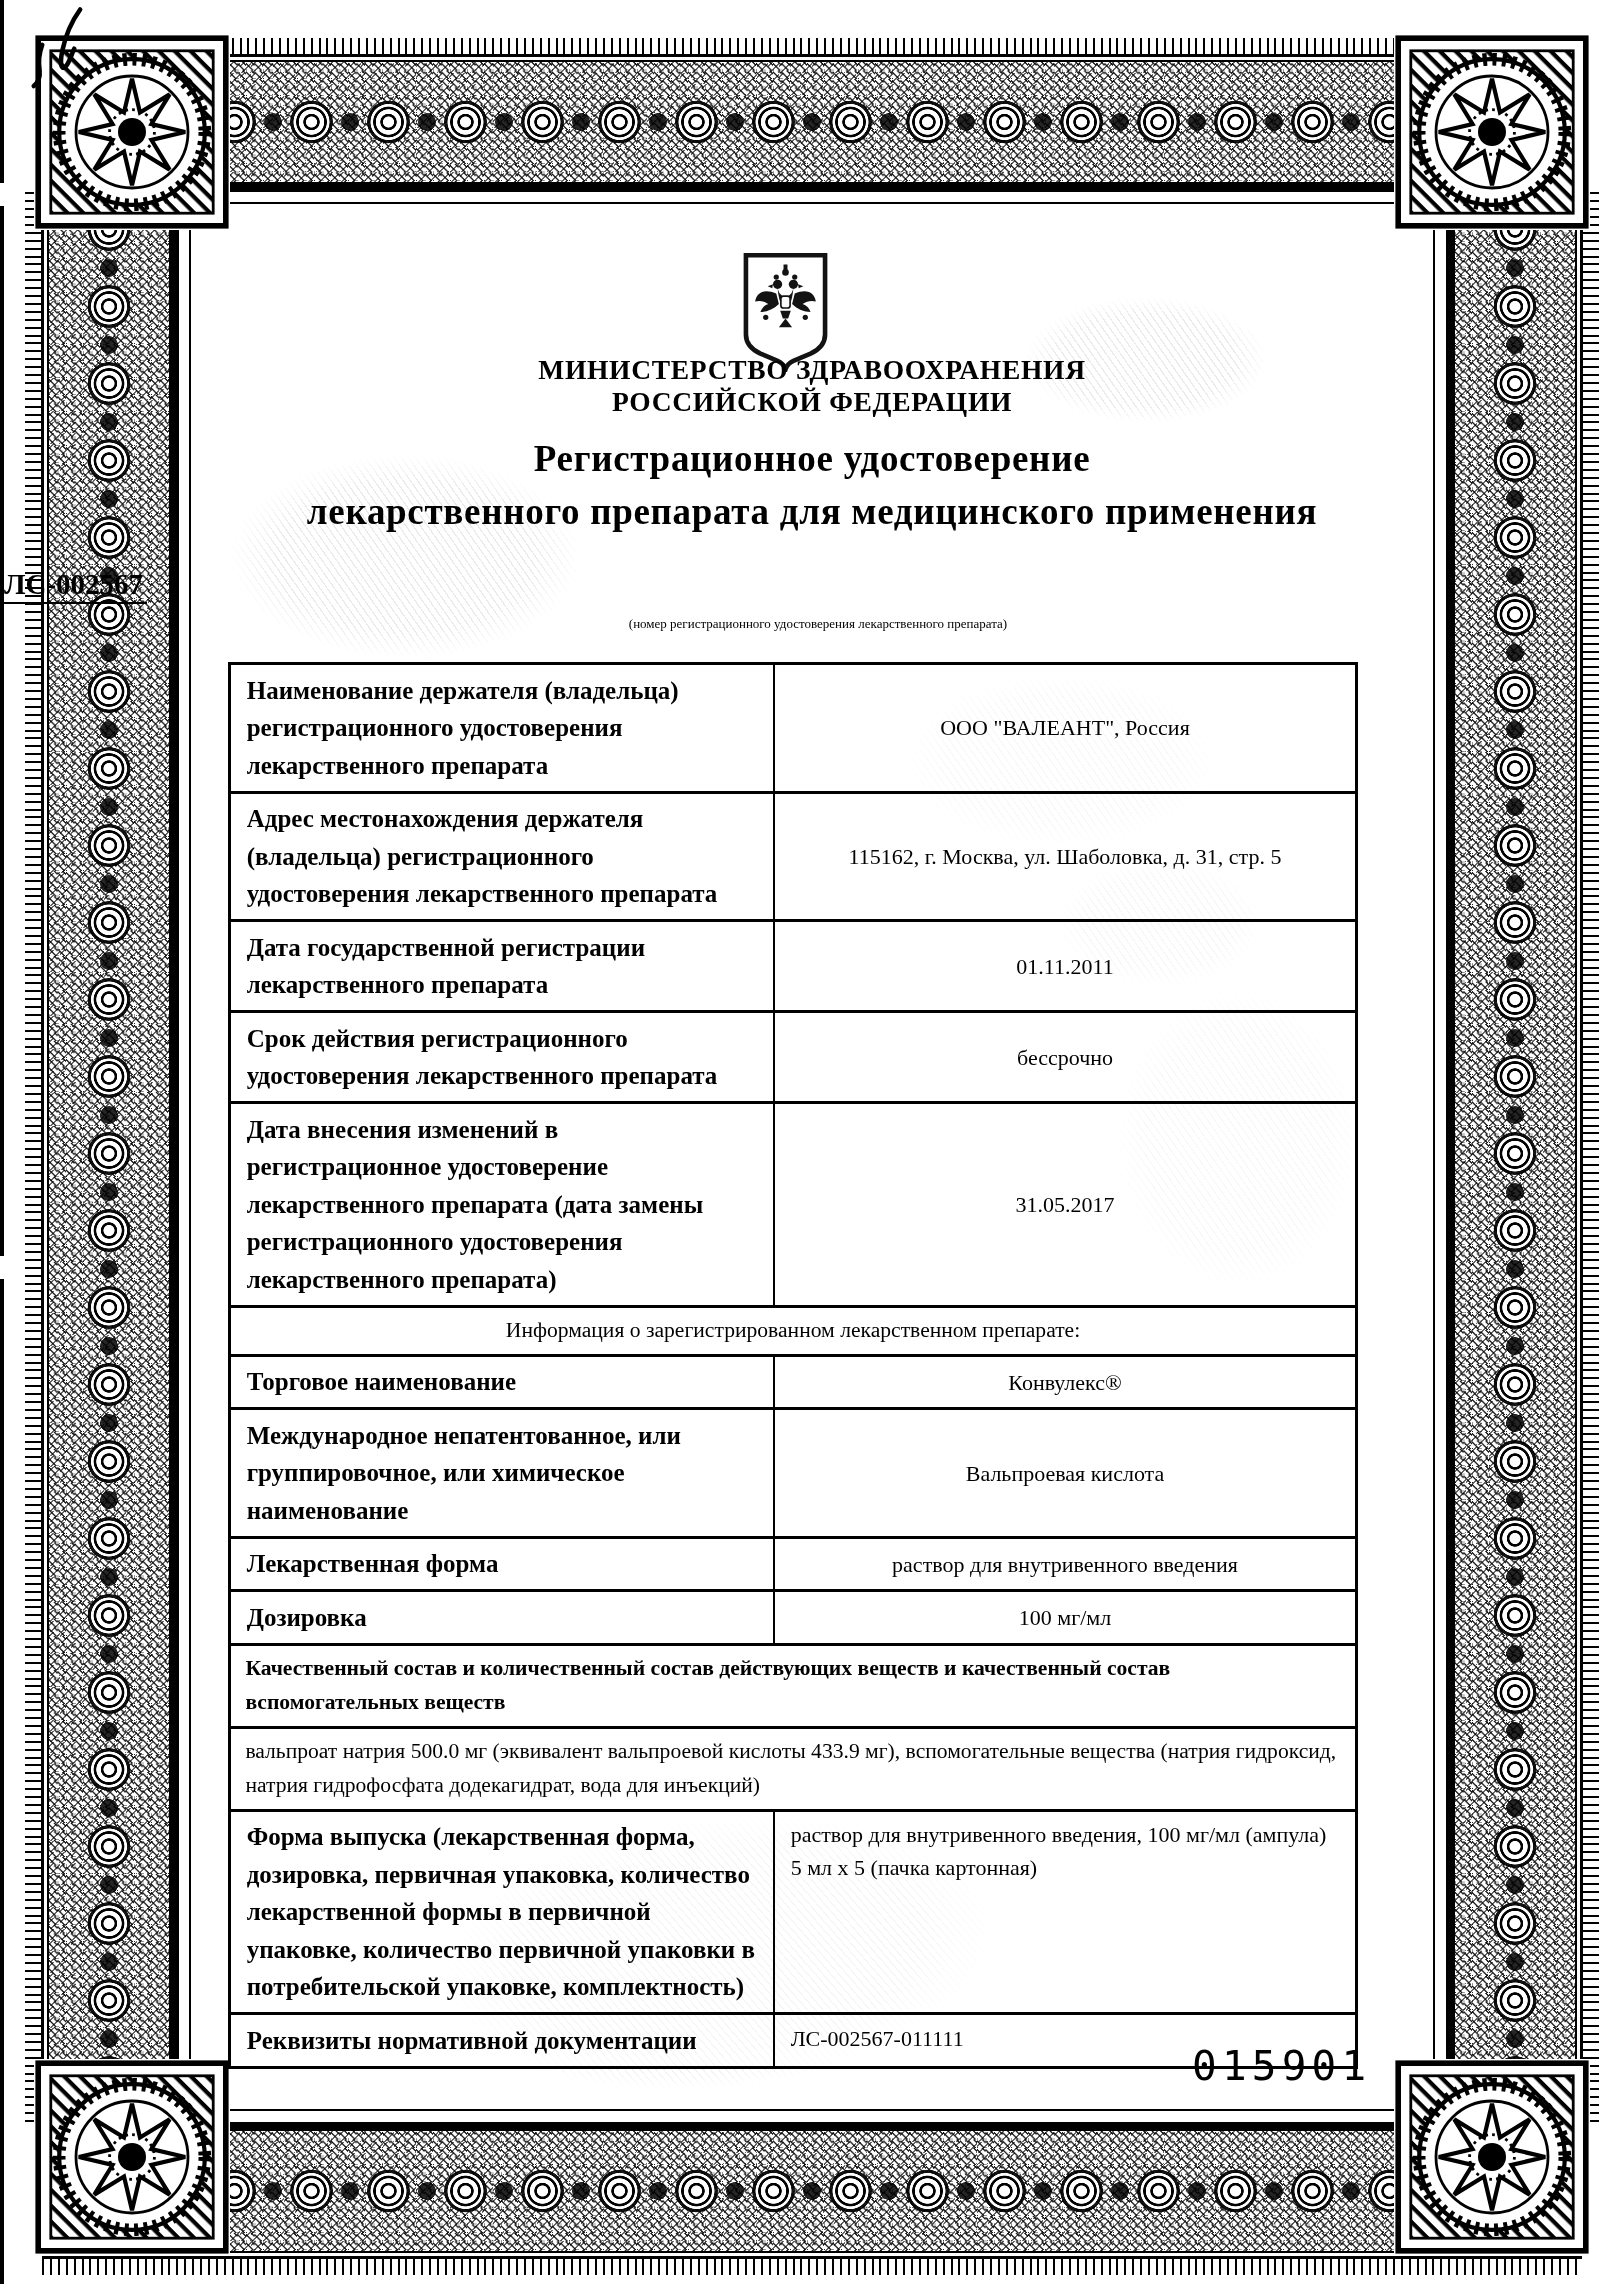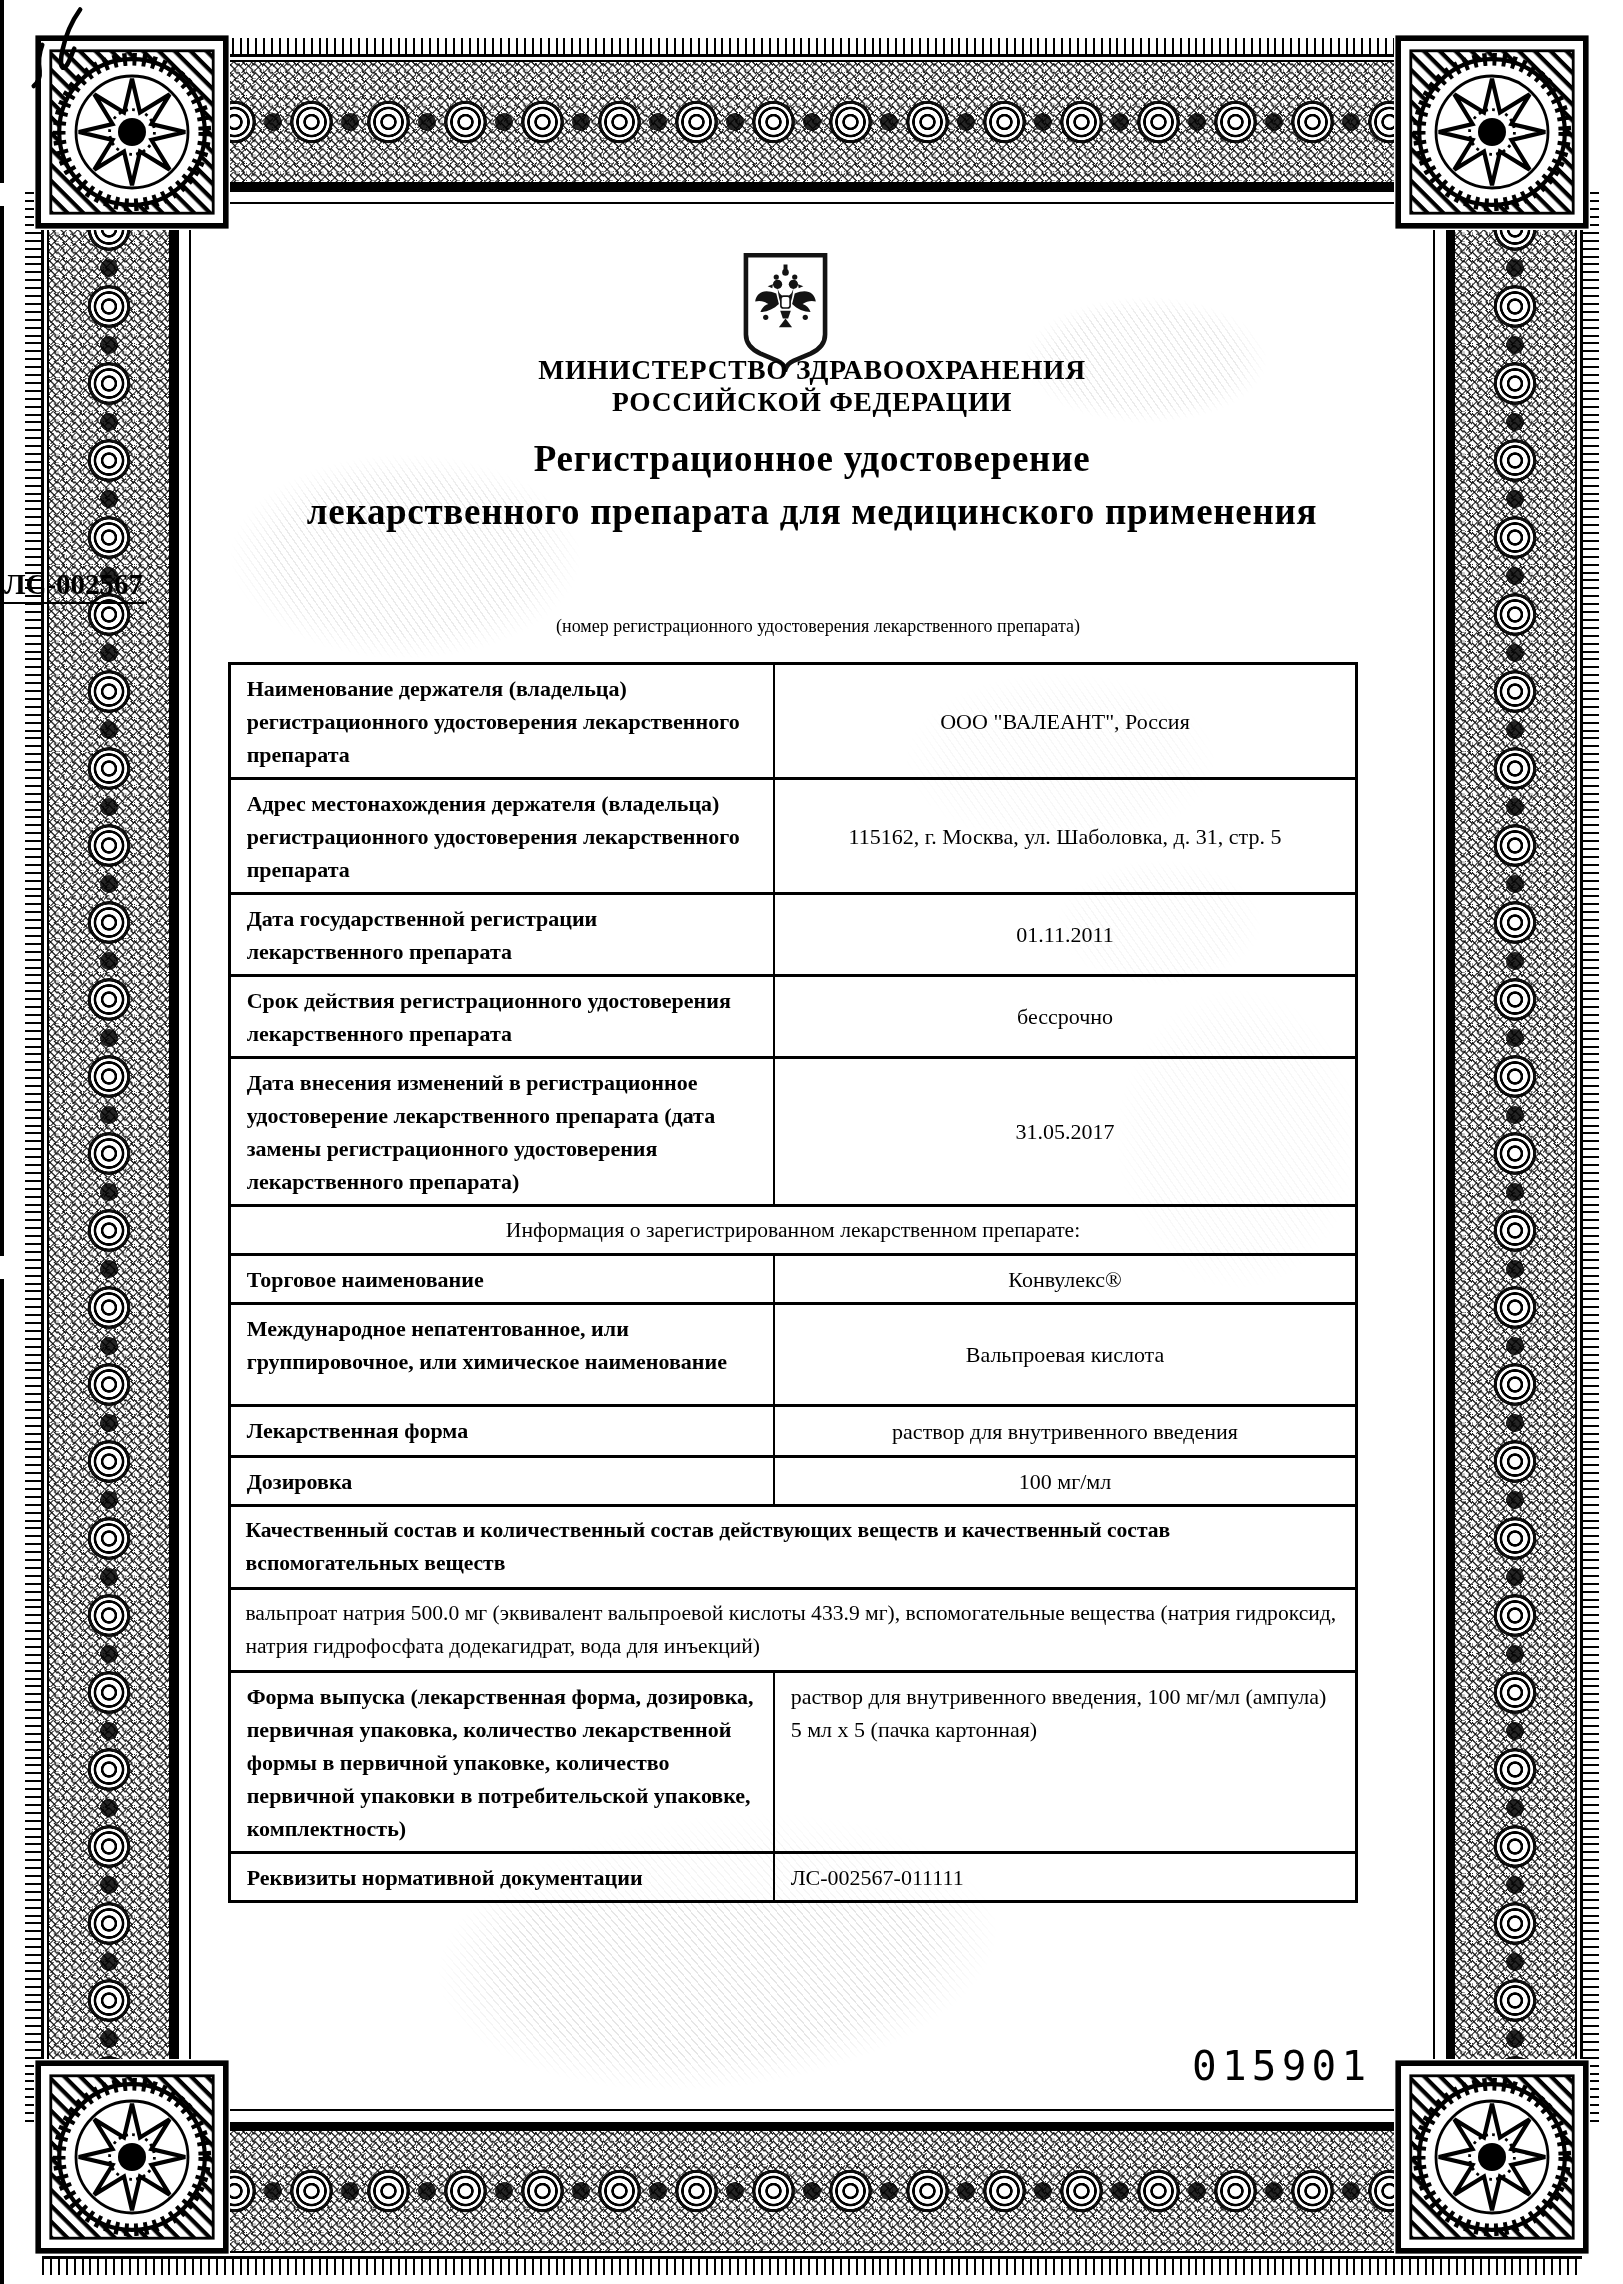--- a/index.html
+++ b/index.html
@@ -63,7 +63,7 @@
     font-weight:bold;font-size:37px;line-height:1.42;letter-spacing:0.7px;}
   .regwrap{position:absolute;left:0;right:0;top:568px;}
   .reg-num{display:inline-block;font-weight:bold;font-size:29px;border-bottom:2.6px solid #000;padding:0 3.9px 1.3px;}
-  .reg-caption{position:absolute;left:12px;right:0;top:616px;text-align:center;font-size:18px;}
+  .reg-caption{position:absolute;left:12px;right:0;top:616px;text-align:center;font-size:13px;}
   
   .tbl{position:absolute;left:228px;top:662px;width:1130px;border:3.3px solid #000;box-sizing:border-box;background:rgba(255,255,255,.65);}
   .trow{display:flex;border-bottom:3.3px solid #000;box-sizing:border-box;}

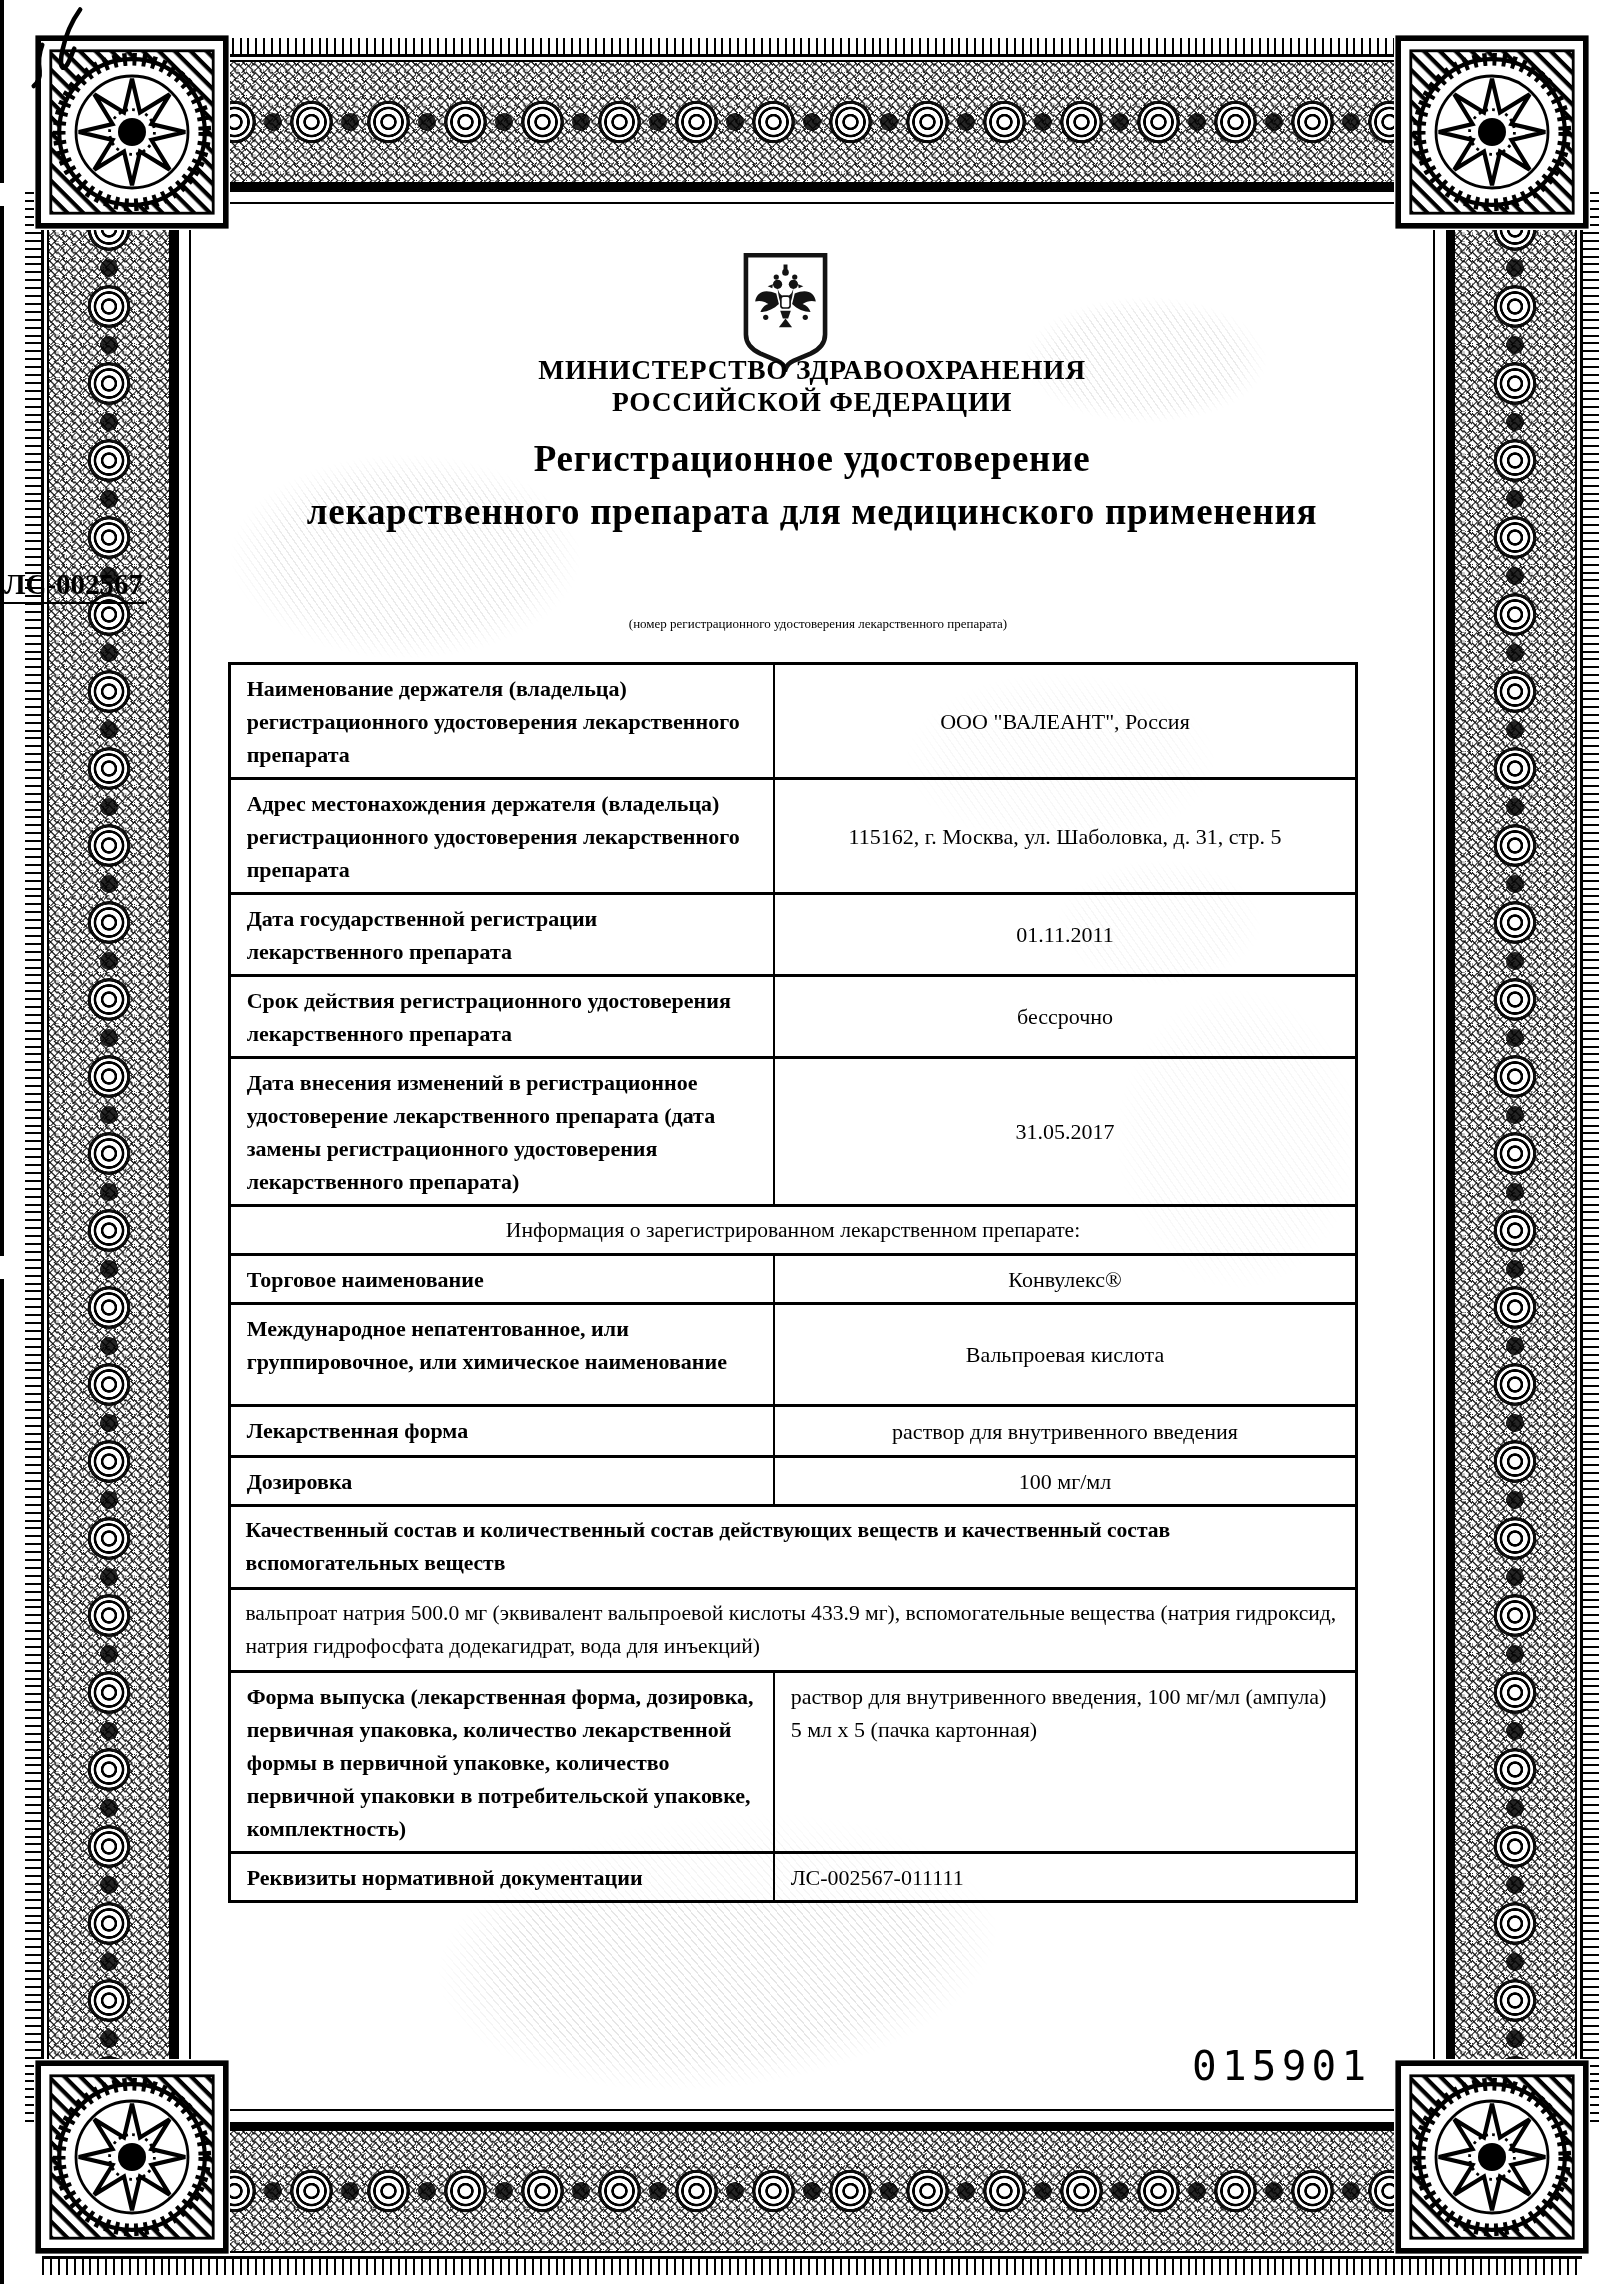--- a/index.html
+++ b/index.html
@@ -70,7 +70,7 @@
   .trow:last-child{border-bottom:none;}
   .cell{box-sizing:border-box;}
   .cell.label{width:544px;flex:0 0 544px;border-right:2.6px solid #000;
-    font-weight:bold;font-size:22px;line-height:1.5;padding:6.5px 14.4px 6.5px 15.7px;}
+    font-weight:bold;font-size:25px;line-height:1.5;padding:6.5px 14.4px 6.5px 15.7px;}
   .cell.value{flex:1;display:flex;align-items:center;justify-content:center;text-align:center;
     font-size:22px;line-height:1.5;padding:6.5px 15.7px;}
   .cell.value.left{justify-content:flex-start;text-align:left;align-items:flex-start;}

